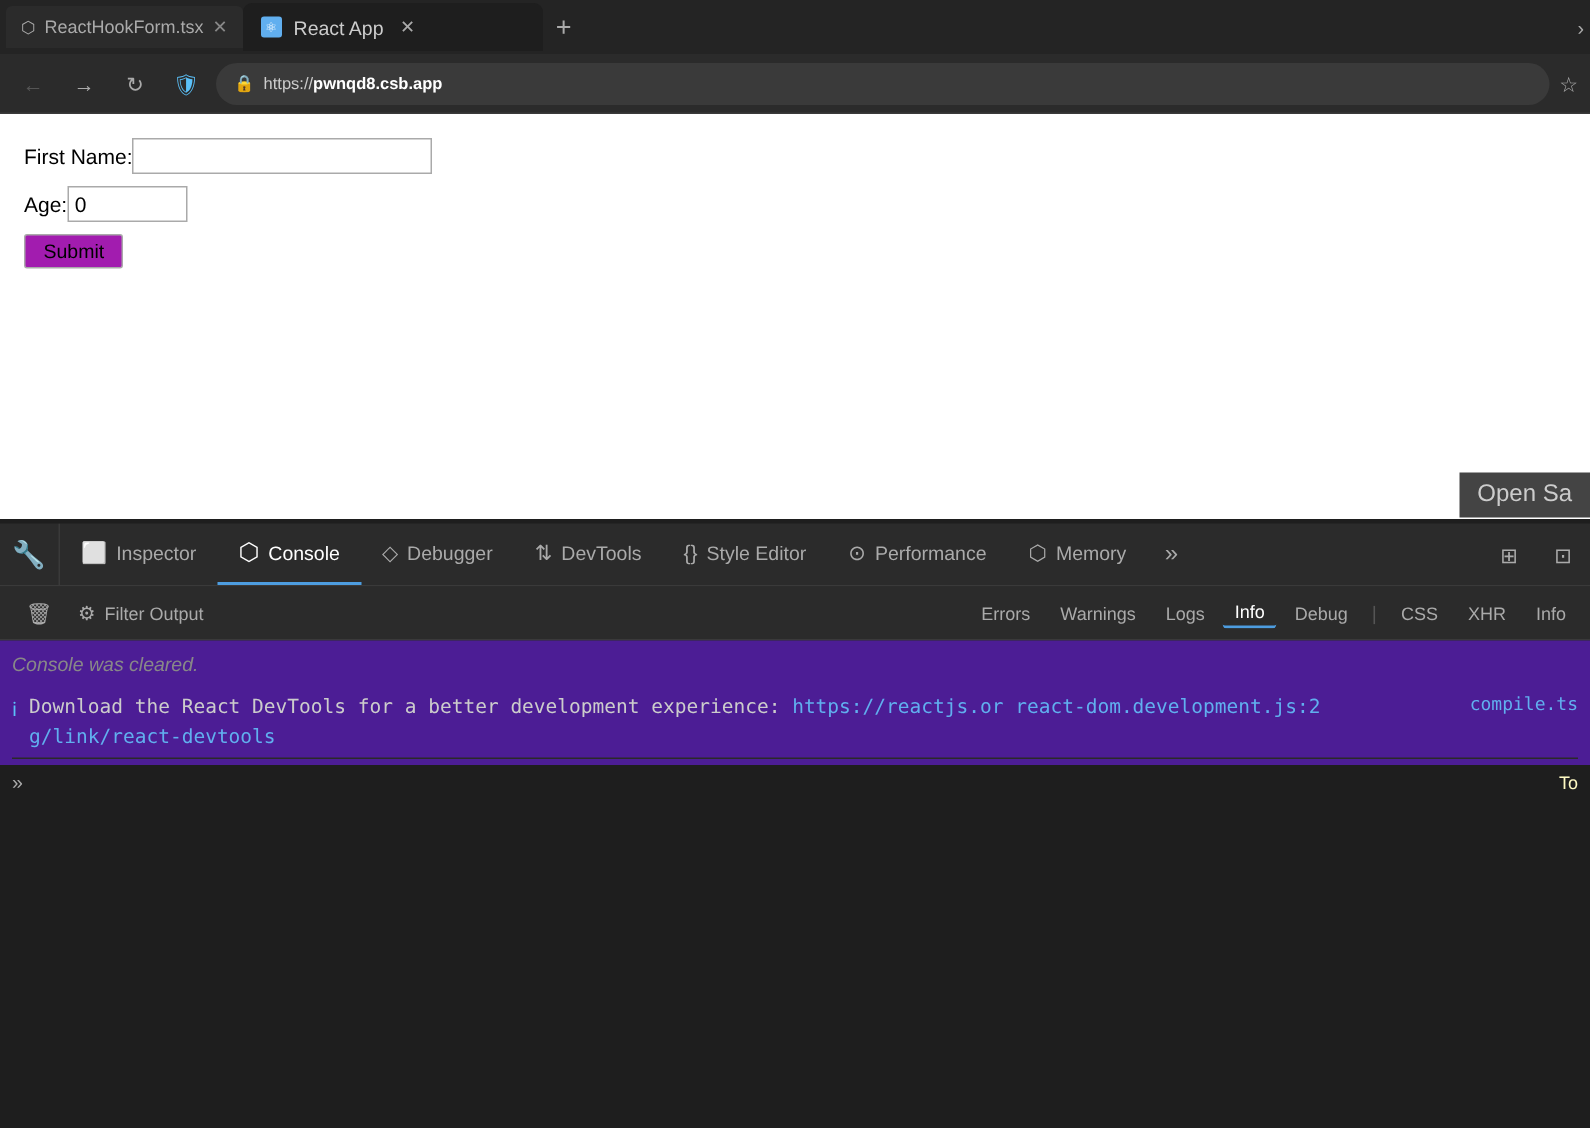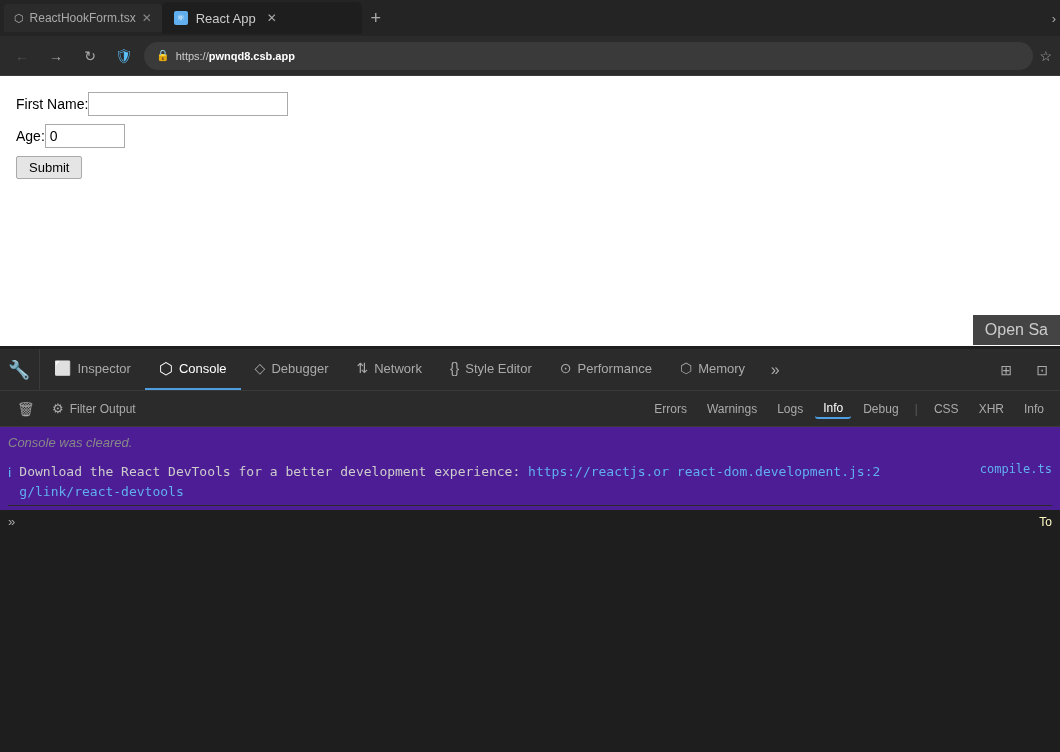--- a/index.html
+++ b/index.html
@@ -35,7 +35,7 @@
     .form-input { border: 1px solid #aaa; padding: 2px 4px; font-size: 14px; height: 24px; }
     .form-input-text { width: 200px; }
     .form-input-number { width: 80px; }
-    .submit-btn { background: #e5e5e5; border: 1px solid #aaa; padding: 3px 12px; font-size: 13px; cursor: pointer; border-radius: 2px; }
+    .submit-btn { background: #a21caf; border: 1px solid #aaa; padding: 3px 12px; font-size: 13px; cursor: pointer; border-radius: 2px; }
     .open-sandbox-btn { position: absolute; bottom: 1px; right: 0; background: #444; color: #ccc; border: none; padding: 6px 12px; font-size: 16px; cursor: pointer; }
 
     

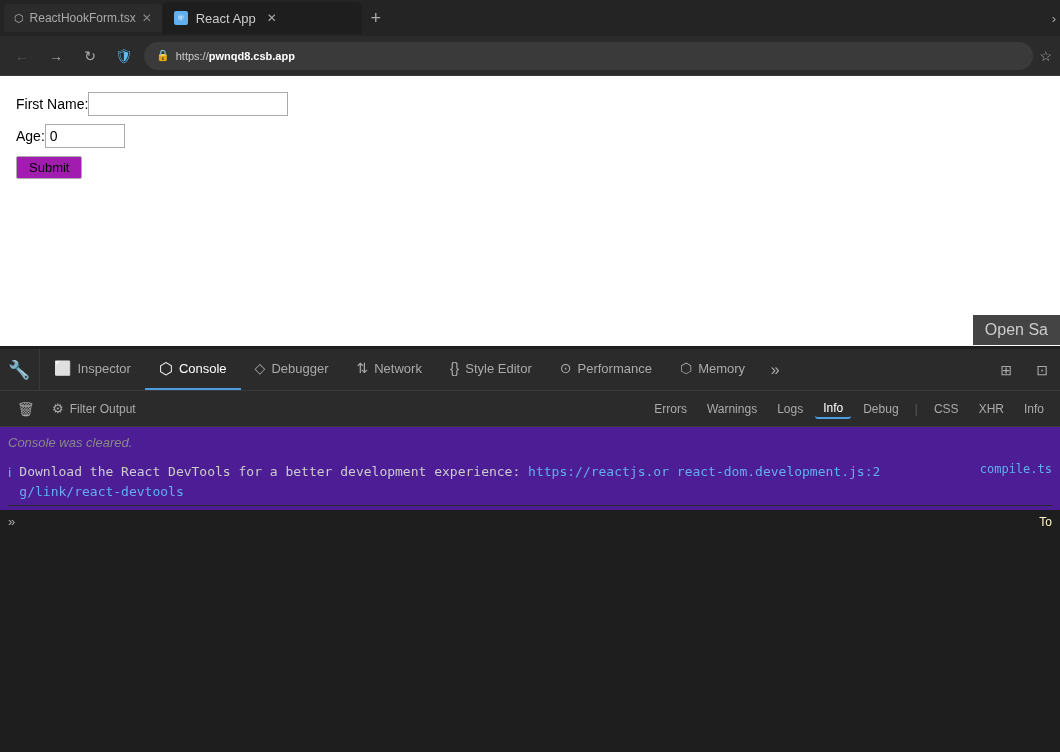--- a/index.html
+++ b/index.html
@@ -148,7 +148,7 @@
     </div>
     <div class="devtools-tab">
       <span class="devtools-tab-icon">⇅</span>
-      <span>Network</span>
+      <span>DevTools</span>
     </div>
     <div class="devtools-tab">
       <span class="devtools-tab-icon">{}</span>

